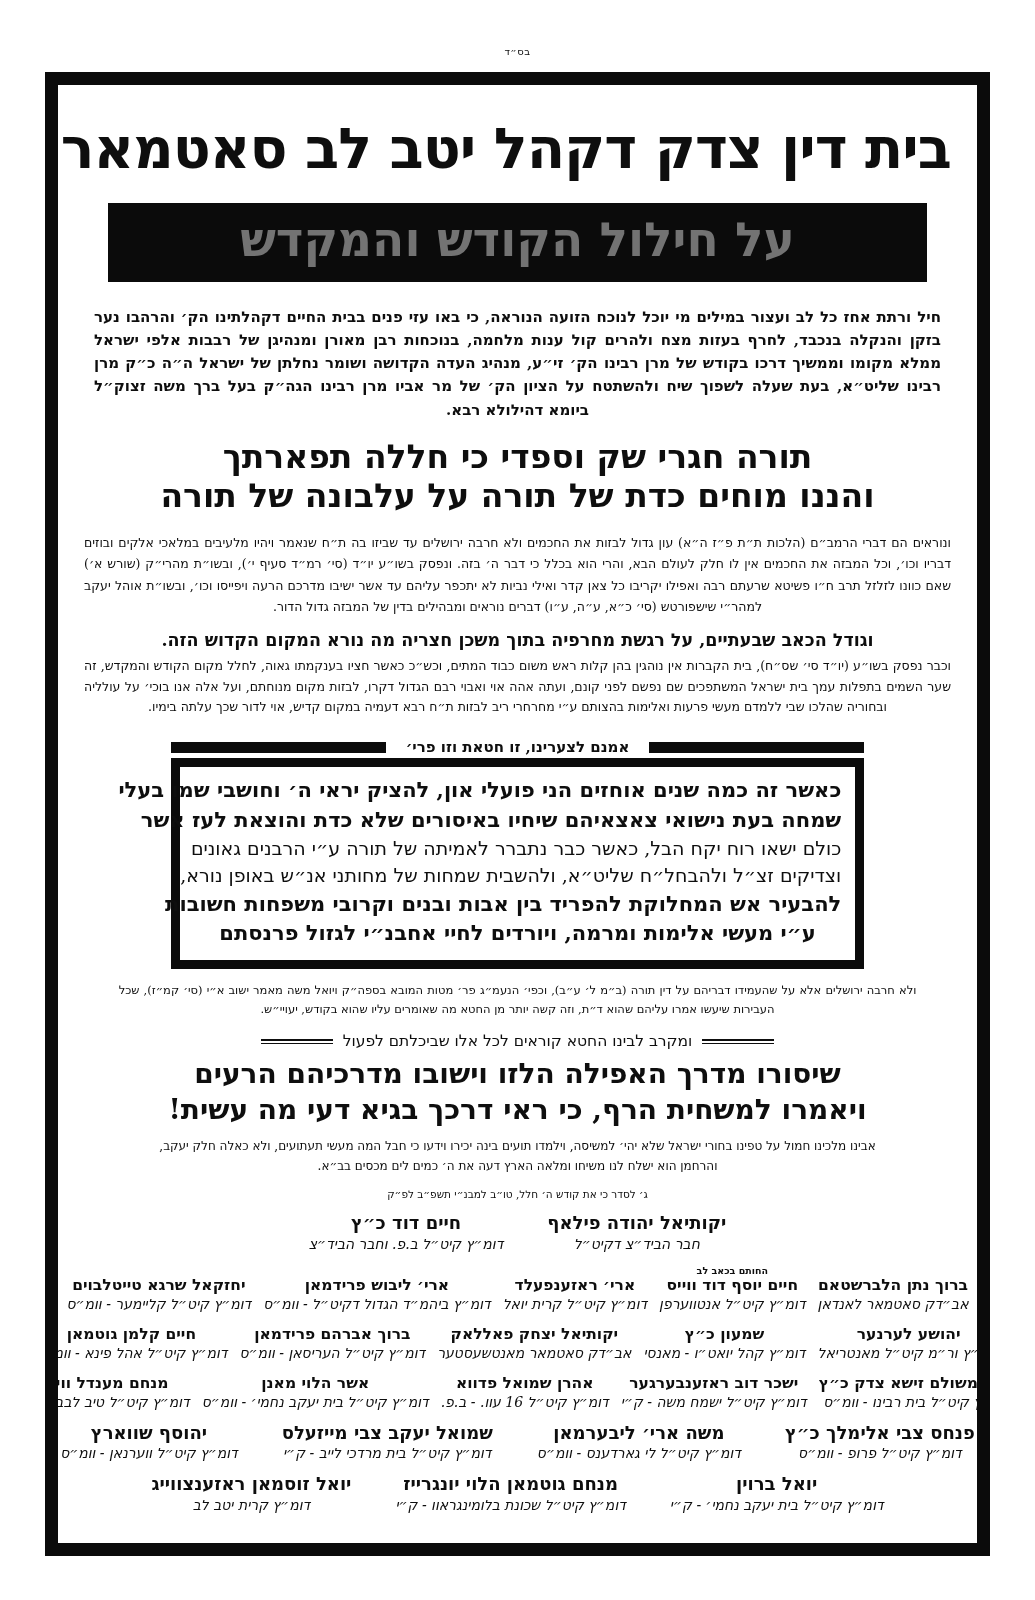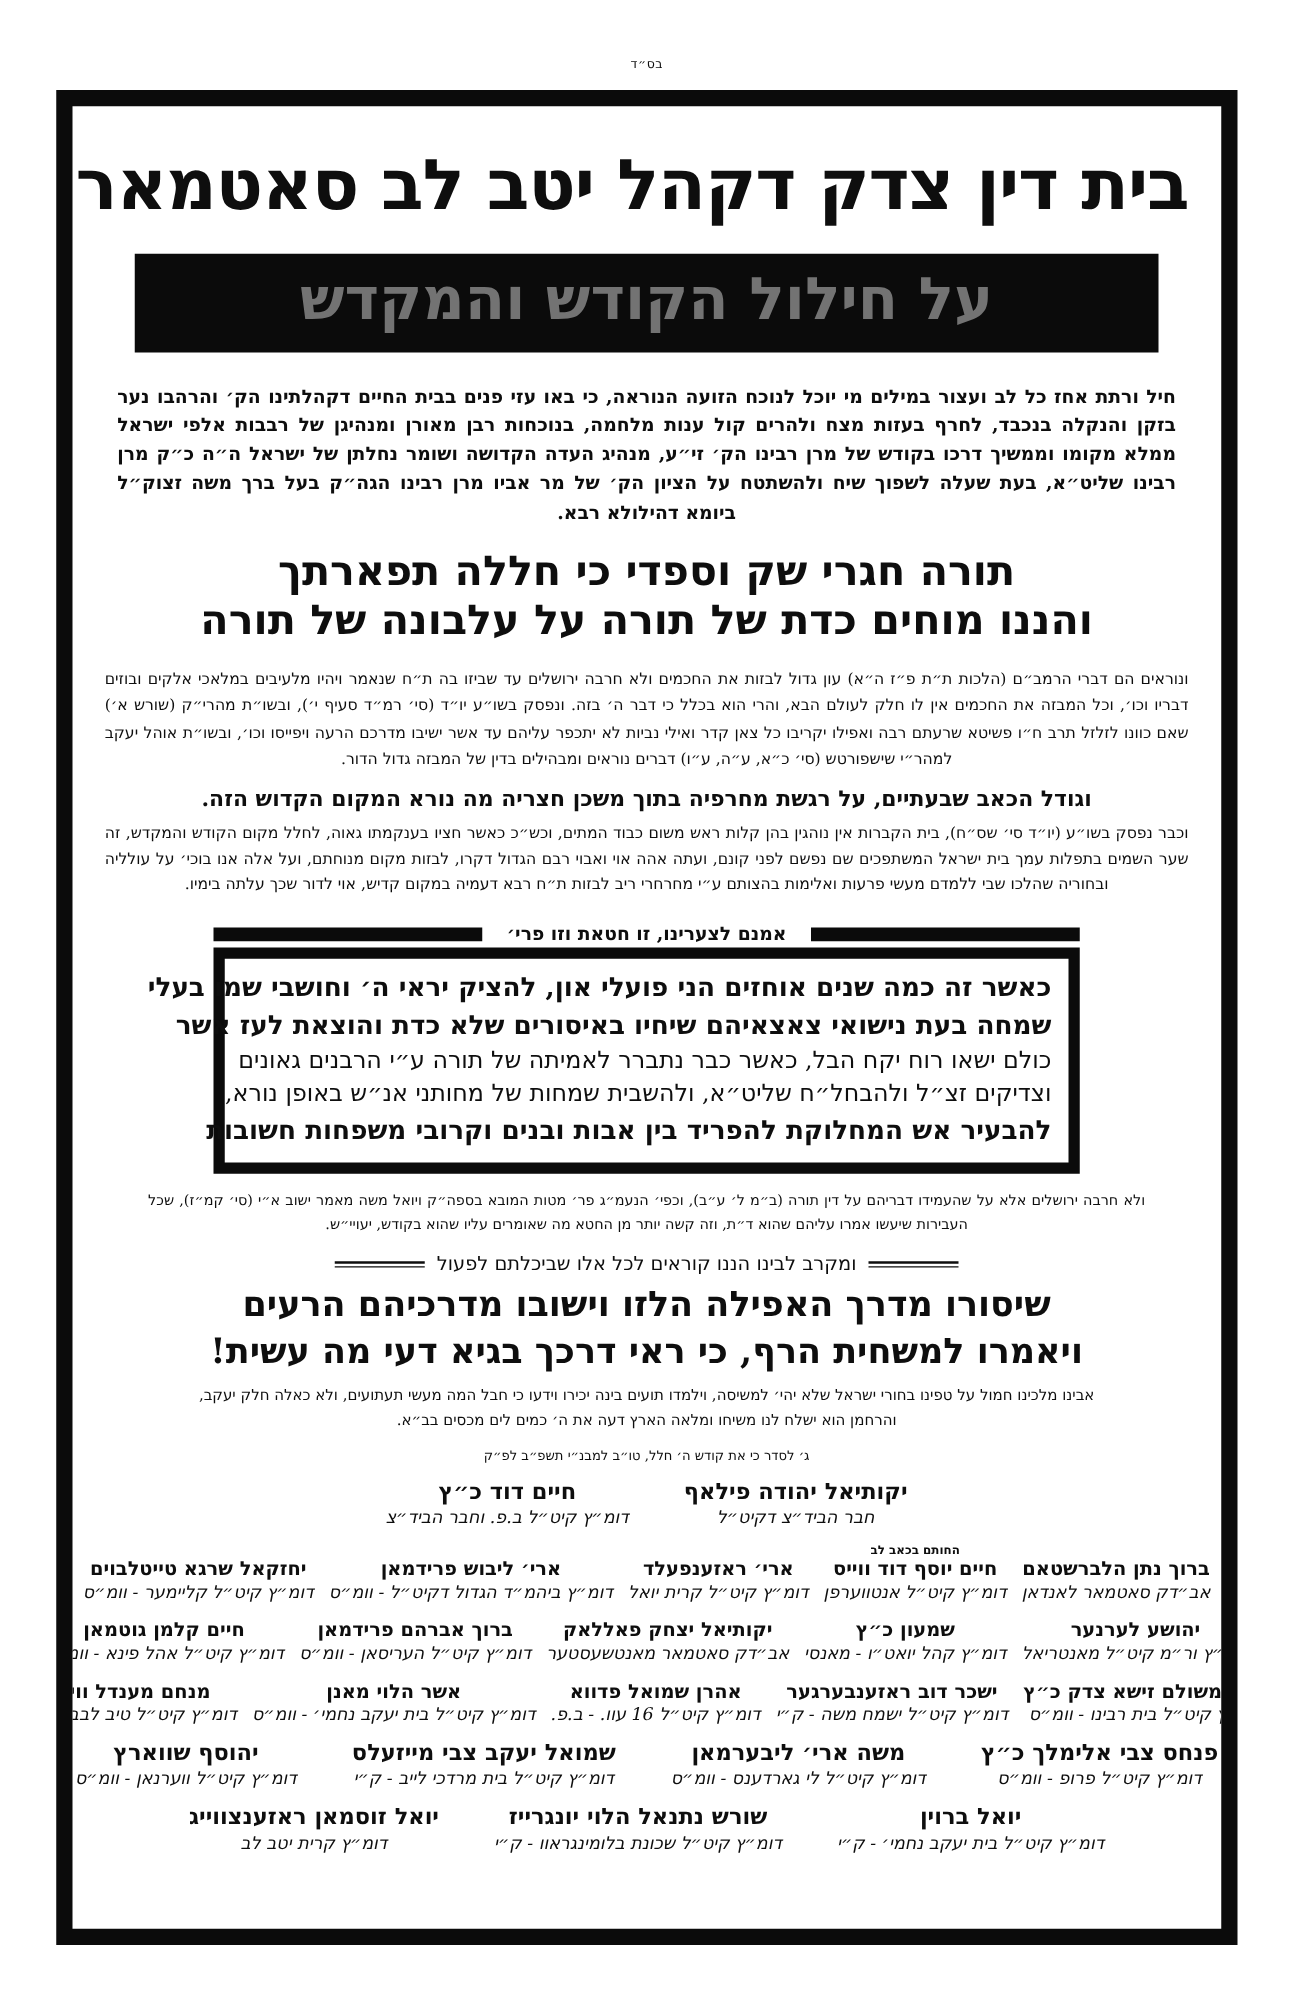--- a/index.html
+++ b/index.html
@@ -92,6 +92,7 @@
       <div class="box-line bl-b">כולם ישאו רוח יקח הבל, כאשר כבר נתברר לאמיתה של תורה ע״י הרבנים גאונים</div>
       <div class="box-line bl-b">וצדיקים זצ״ל ולהבחל״ח שליט״א, ולהשבית שמחות של מחותני אנ״ש באופן נורא,</div>
       <div class="box-line bl-a">להבעיר אש המחלוקת להפריד בין אבות ובנים וקרובי משפחות חשובות</div>
+      <div class="box-line bl-a">ע״י מעשי אלימות ומרמה, ויורדים לחיי אחבנ״י לגזול פרנסתם</div>
     </div>
 
     <div class="p p4">ולא חרבה ירושלים אלא על שהעמידו דבריהם על דין תורה (ב״מ ל׳ ע״ב), וכפי׳ הנעמ״ג פר׳ מטות המובא בספה״ק ויואל משה מאמר ישוב א״י (סי׳ קמ״ז), שכל העבירות שיעשו אמרו עליהם שהוא ד״ת, וזה קשה יותר מן החטא מה שאומרים עליו שהוא בקודש, יעויי״ש.</div>

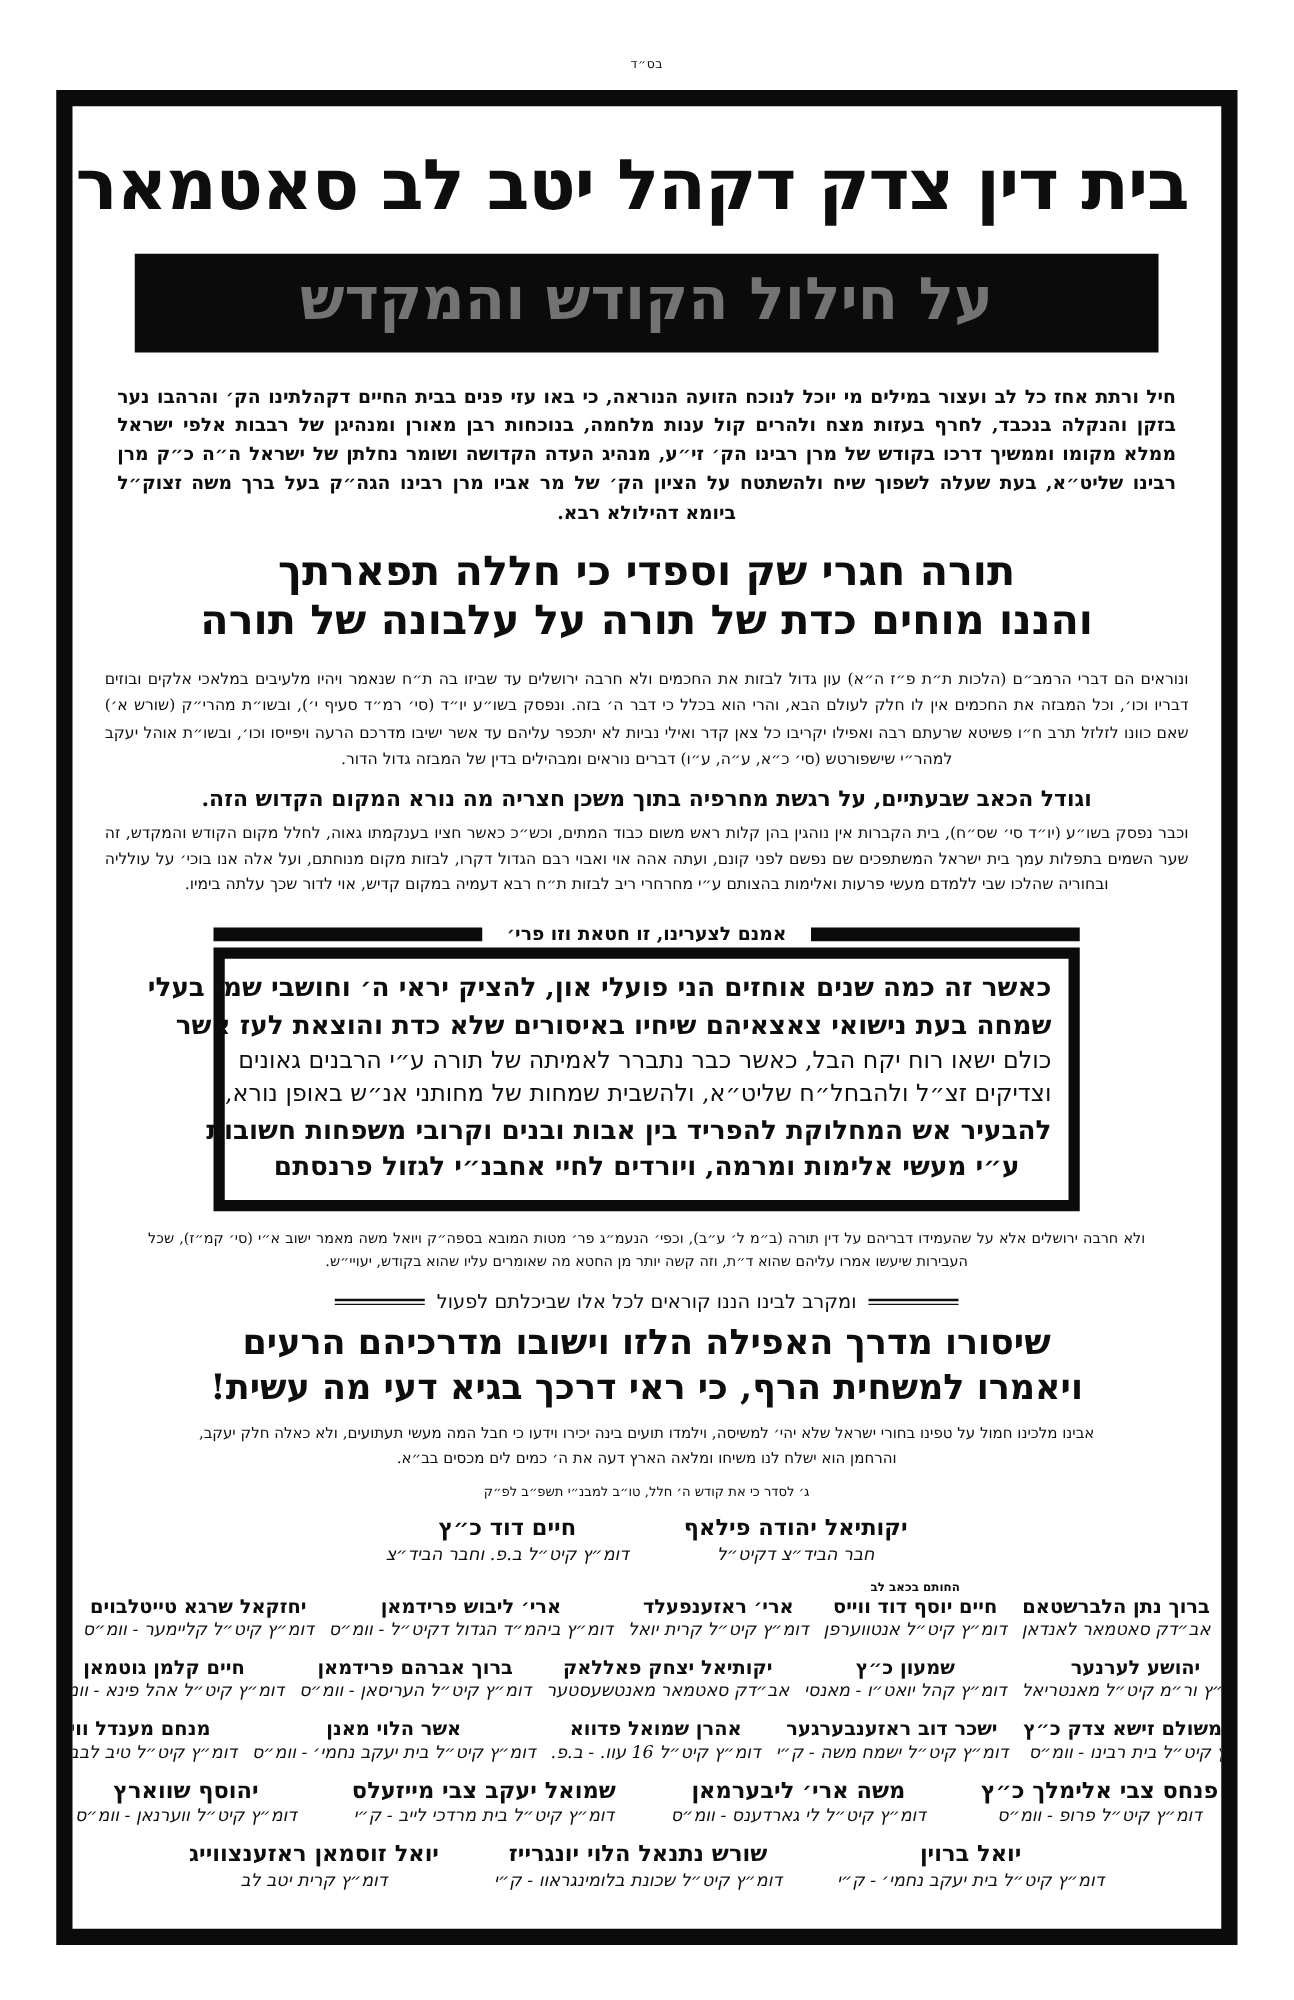--- a/index.html
+++ b/index.html
@@ -99,7 +99,7 @@
 
     <div class="call-row">
       <div class="dbl"></div>
-      <div class="call-label">ומקרב לבינו הננו קוראים לכל אלו שביכלתם לפעול</div>
+      <div class="call-label">ומקרב לבינו החטא קוראים לכל אלו שביכלתם לפעול</div>
       <div class="dbl"></div>
     </div>
 

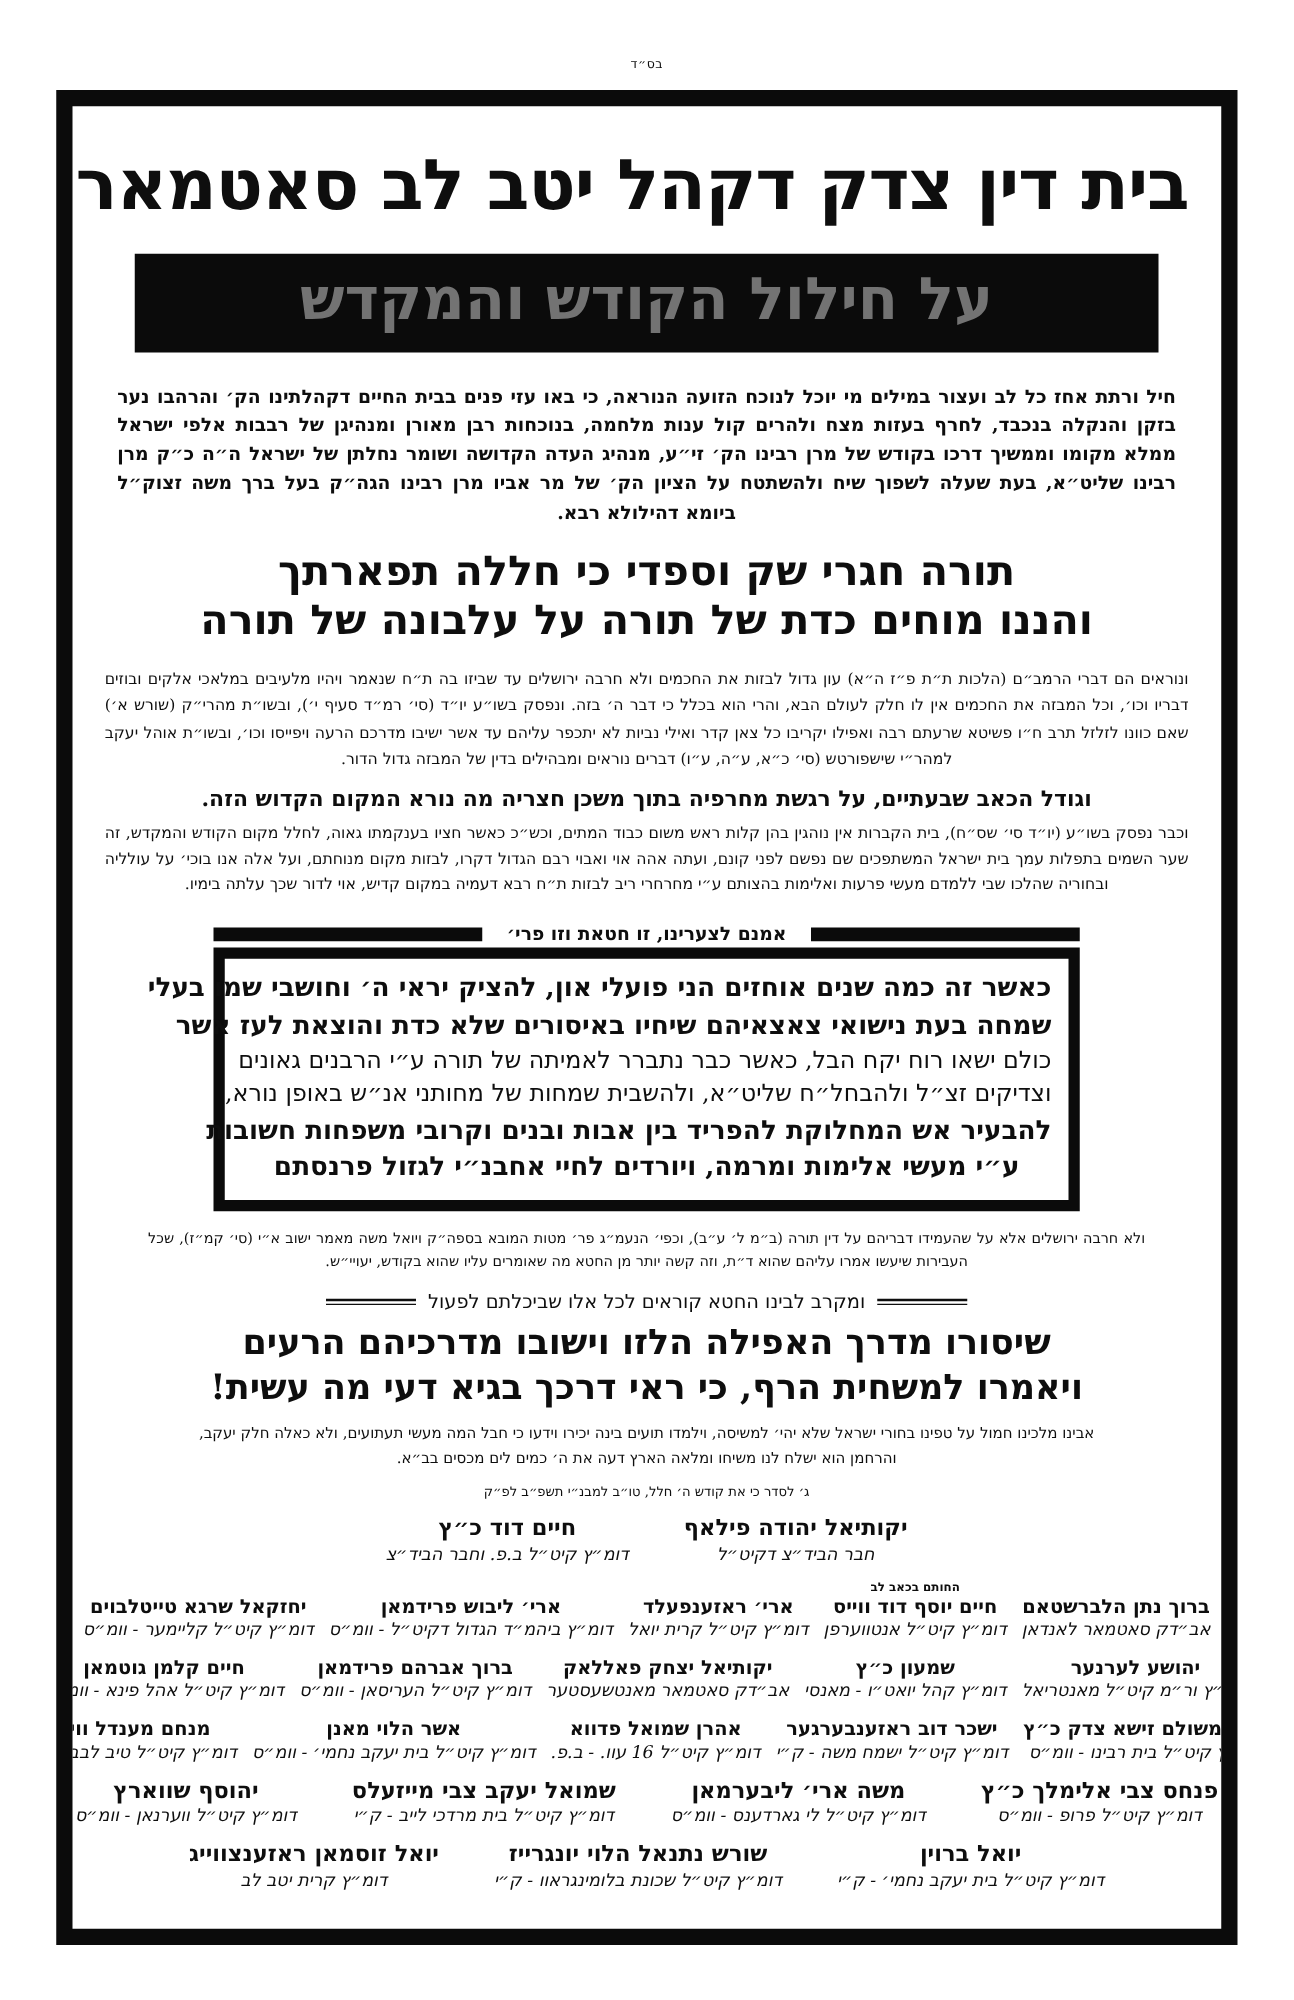--- a/index.html
+++ b/index.html
@@ -220,7 +220,7 @@
           <div class="sig-title">דומ״ץ קיט״ל בית יעקב נחמי׳ - ק״י</div>
         </div>
         <div class="sig">
-          <div class="sig-name">שורש נתנאל הלוי יונגרייז</div>
+          <div class="sig-name">מנחם גוטמאן הלוי יונגרייז</div>
           <div class="sig-title">דומ״ץ קיט״ל שכונת בלומינגראוו - ק״י</div>
         </div>
         <div class="sig">

